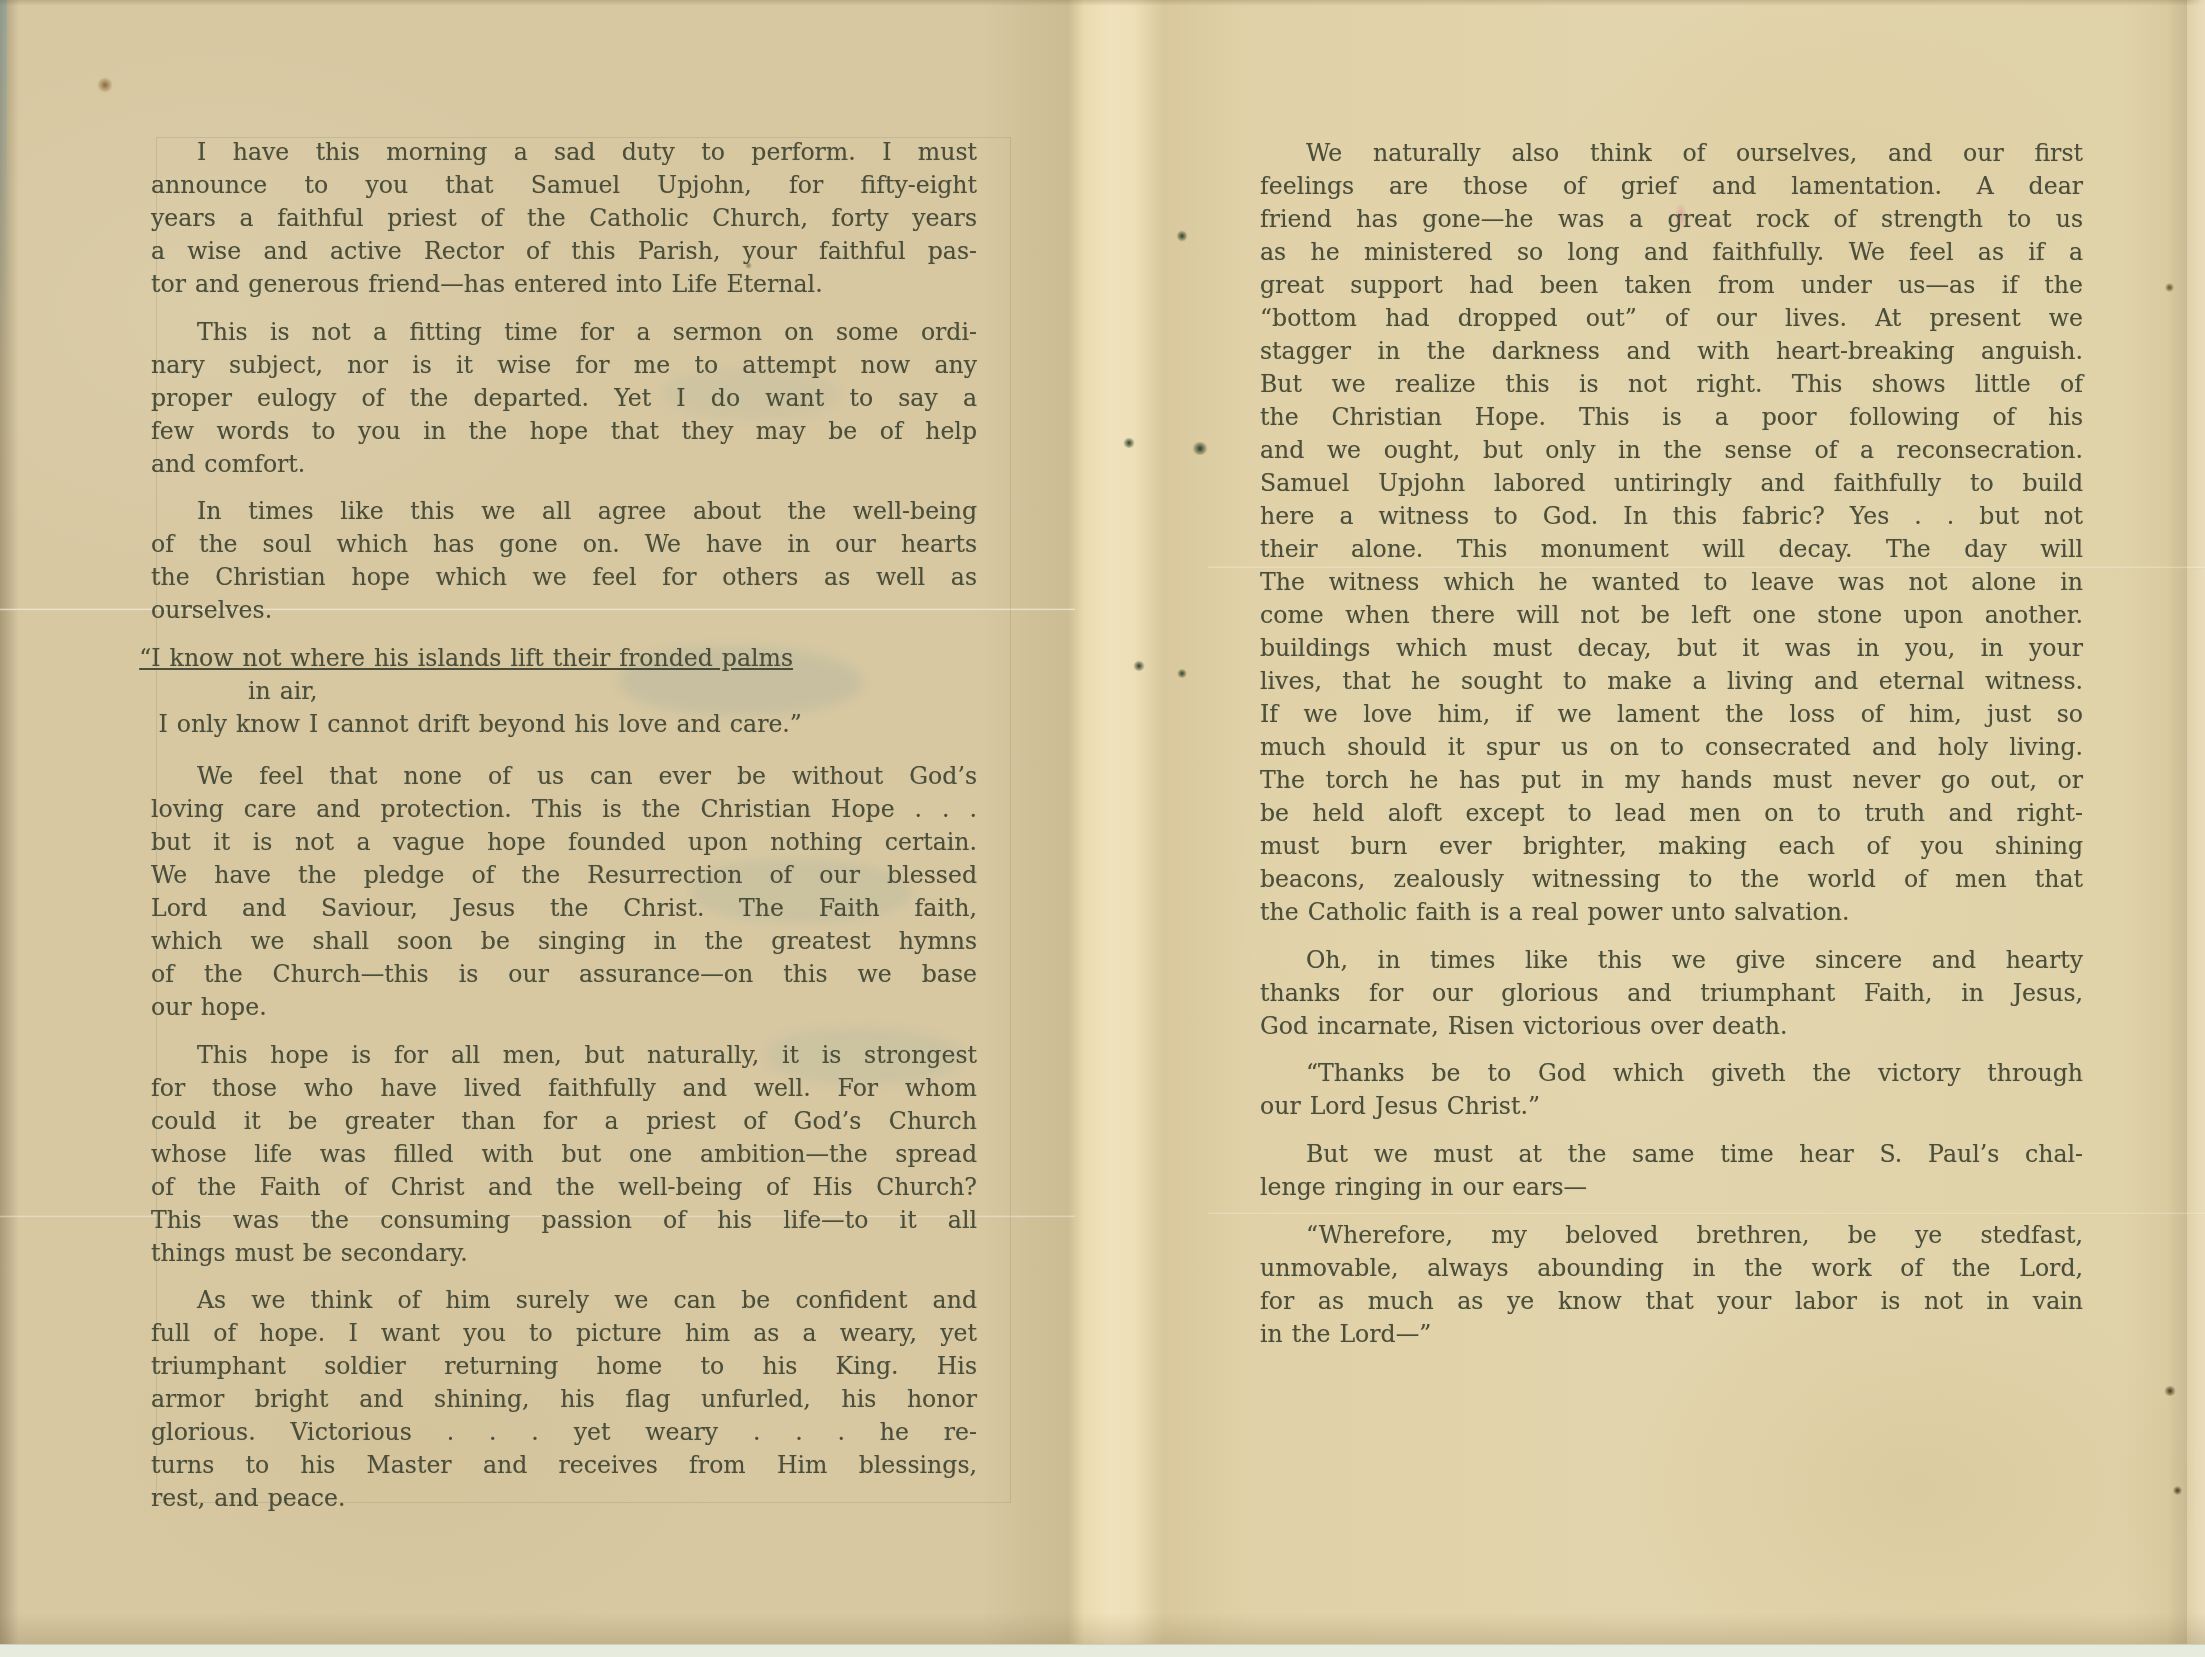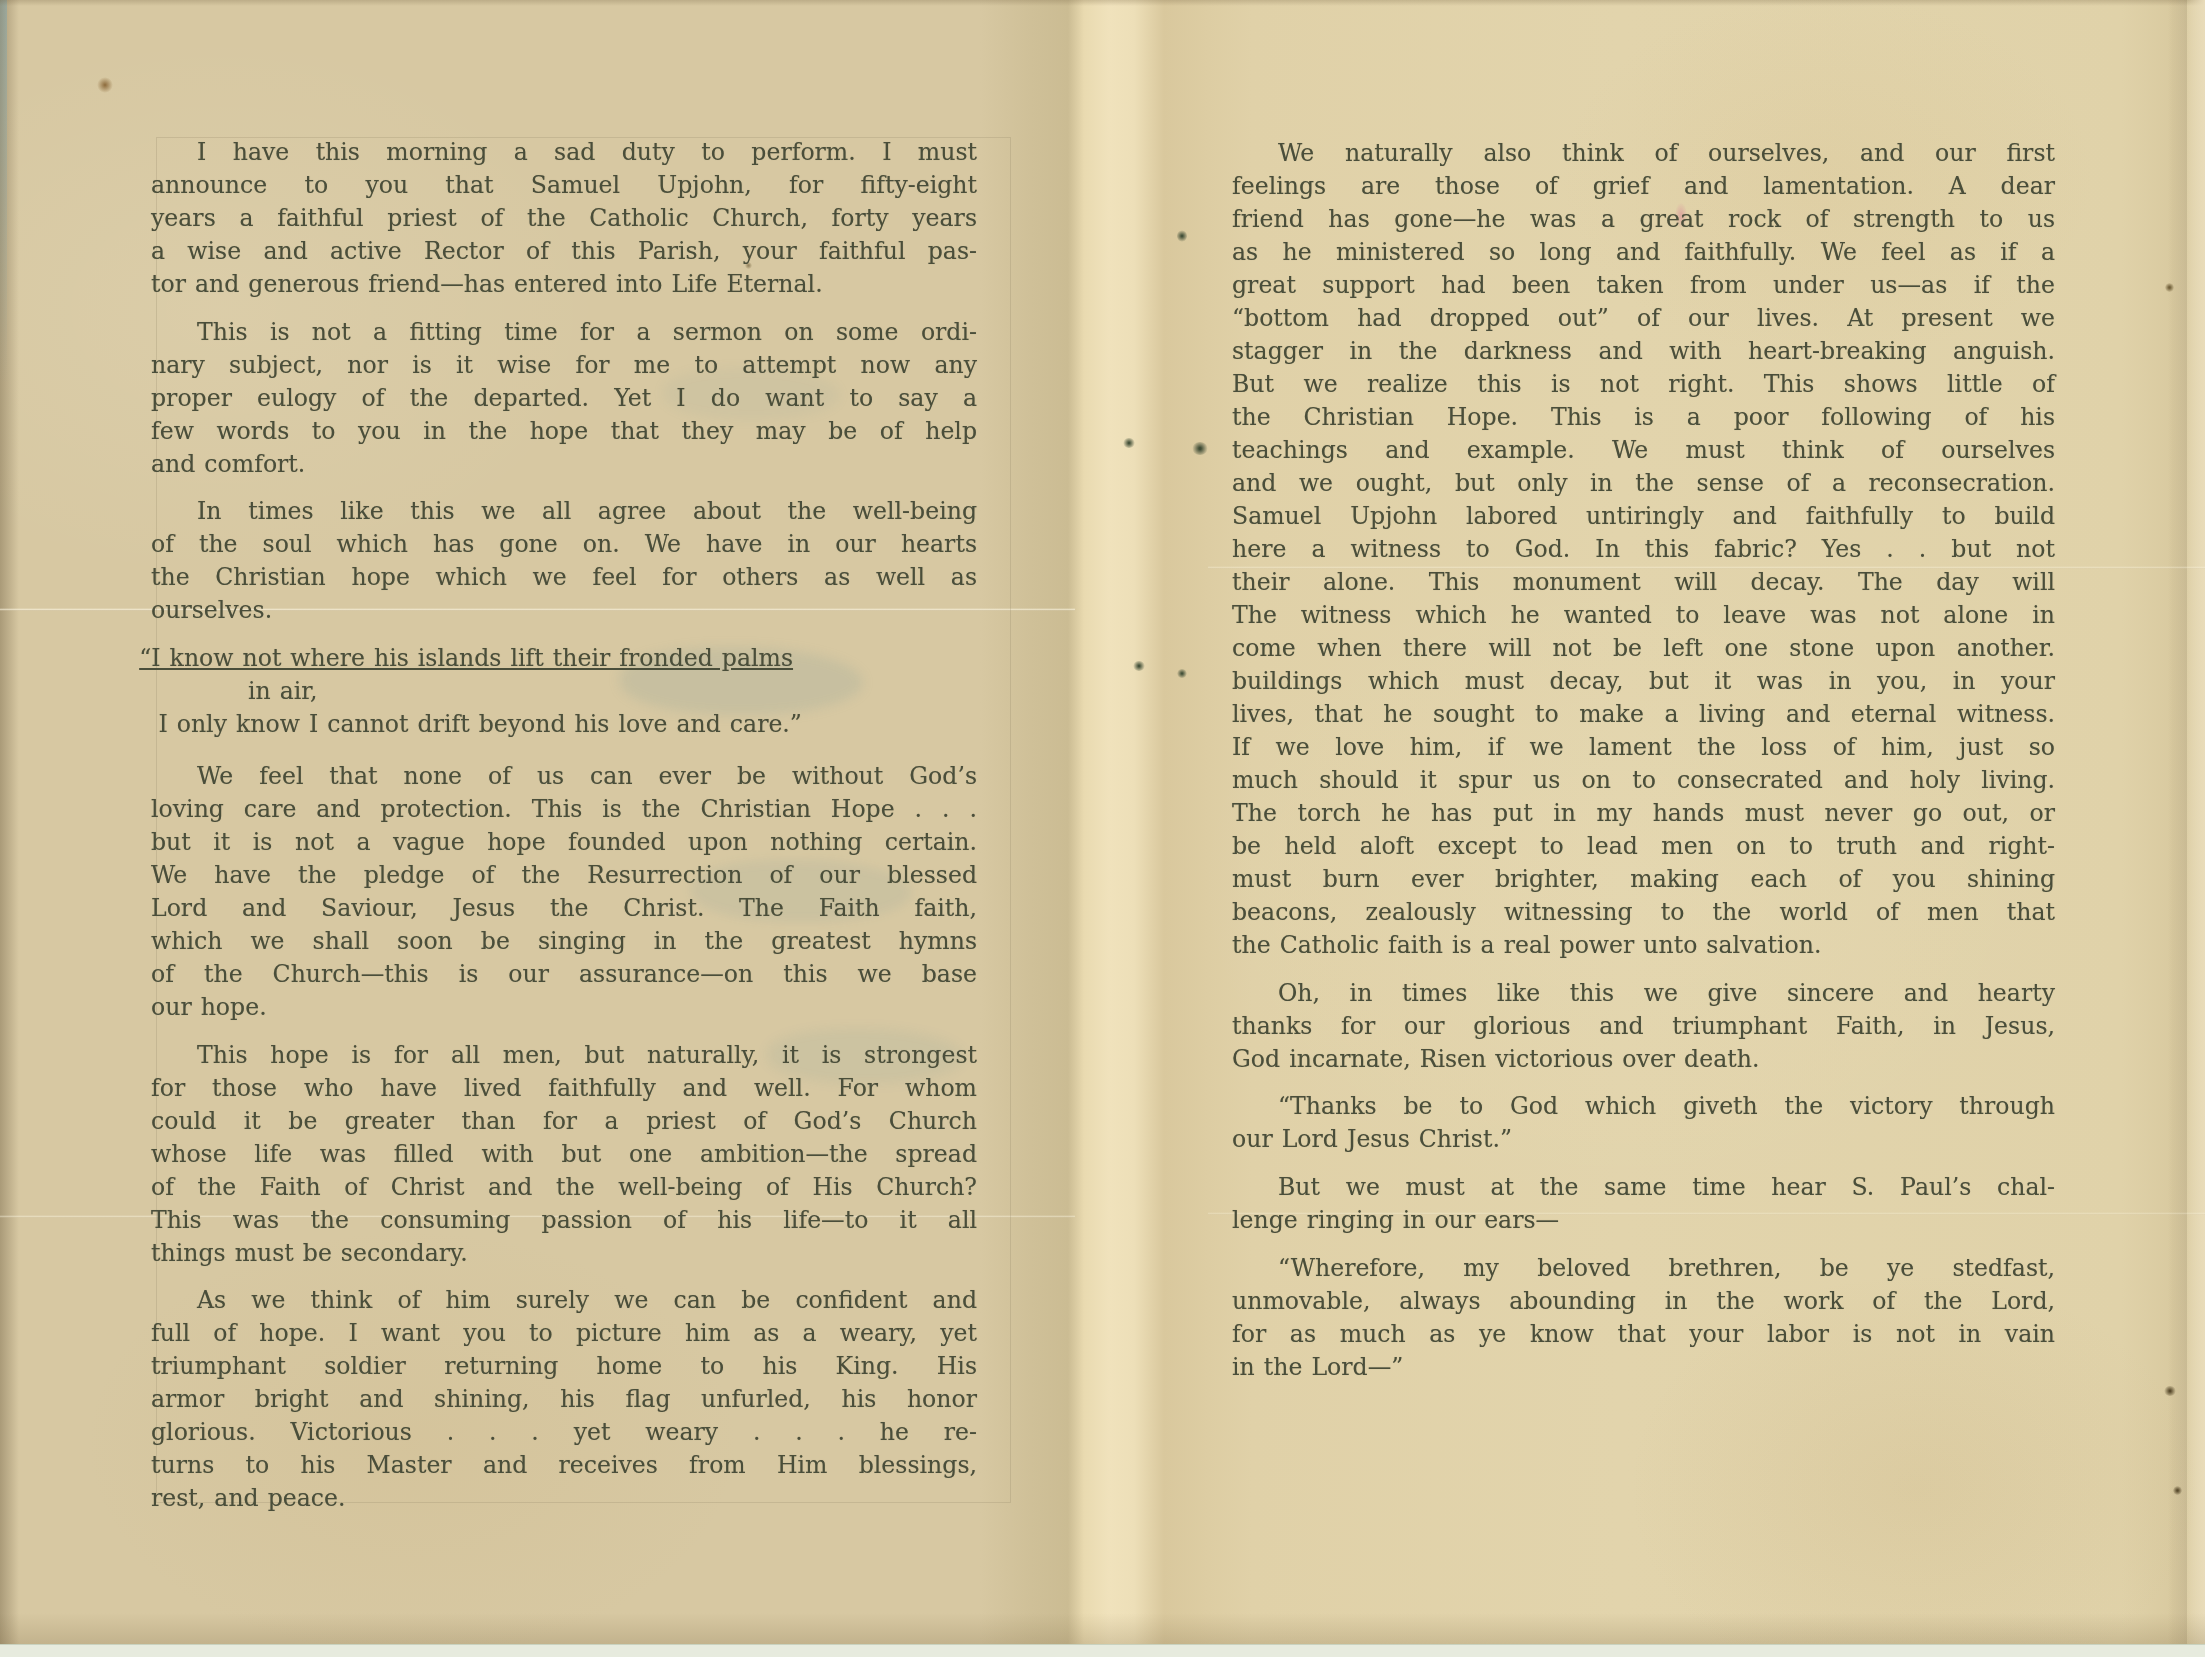--- a/index.html
+++ b/index.html
@@ -84,7 +84,7 @@
     word-spacing:1.5px;
   }
   .page-text.left{left:151px;top:136px;width:826px;}
-  .page-text.right{left:1232px;top:137px;width:823px;}
+  .page-text.right{left:1260px;top:137px;width:823px;}
   .para{margin:0 0 14.7px 0;}
   .para.verse{margin:4.4px 0 19px 0;}
   .ln{display:block;text-align:justify;text-align-last:justify;text-justify:inter-word;}

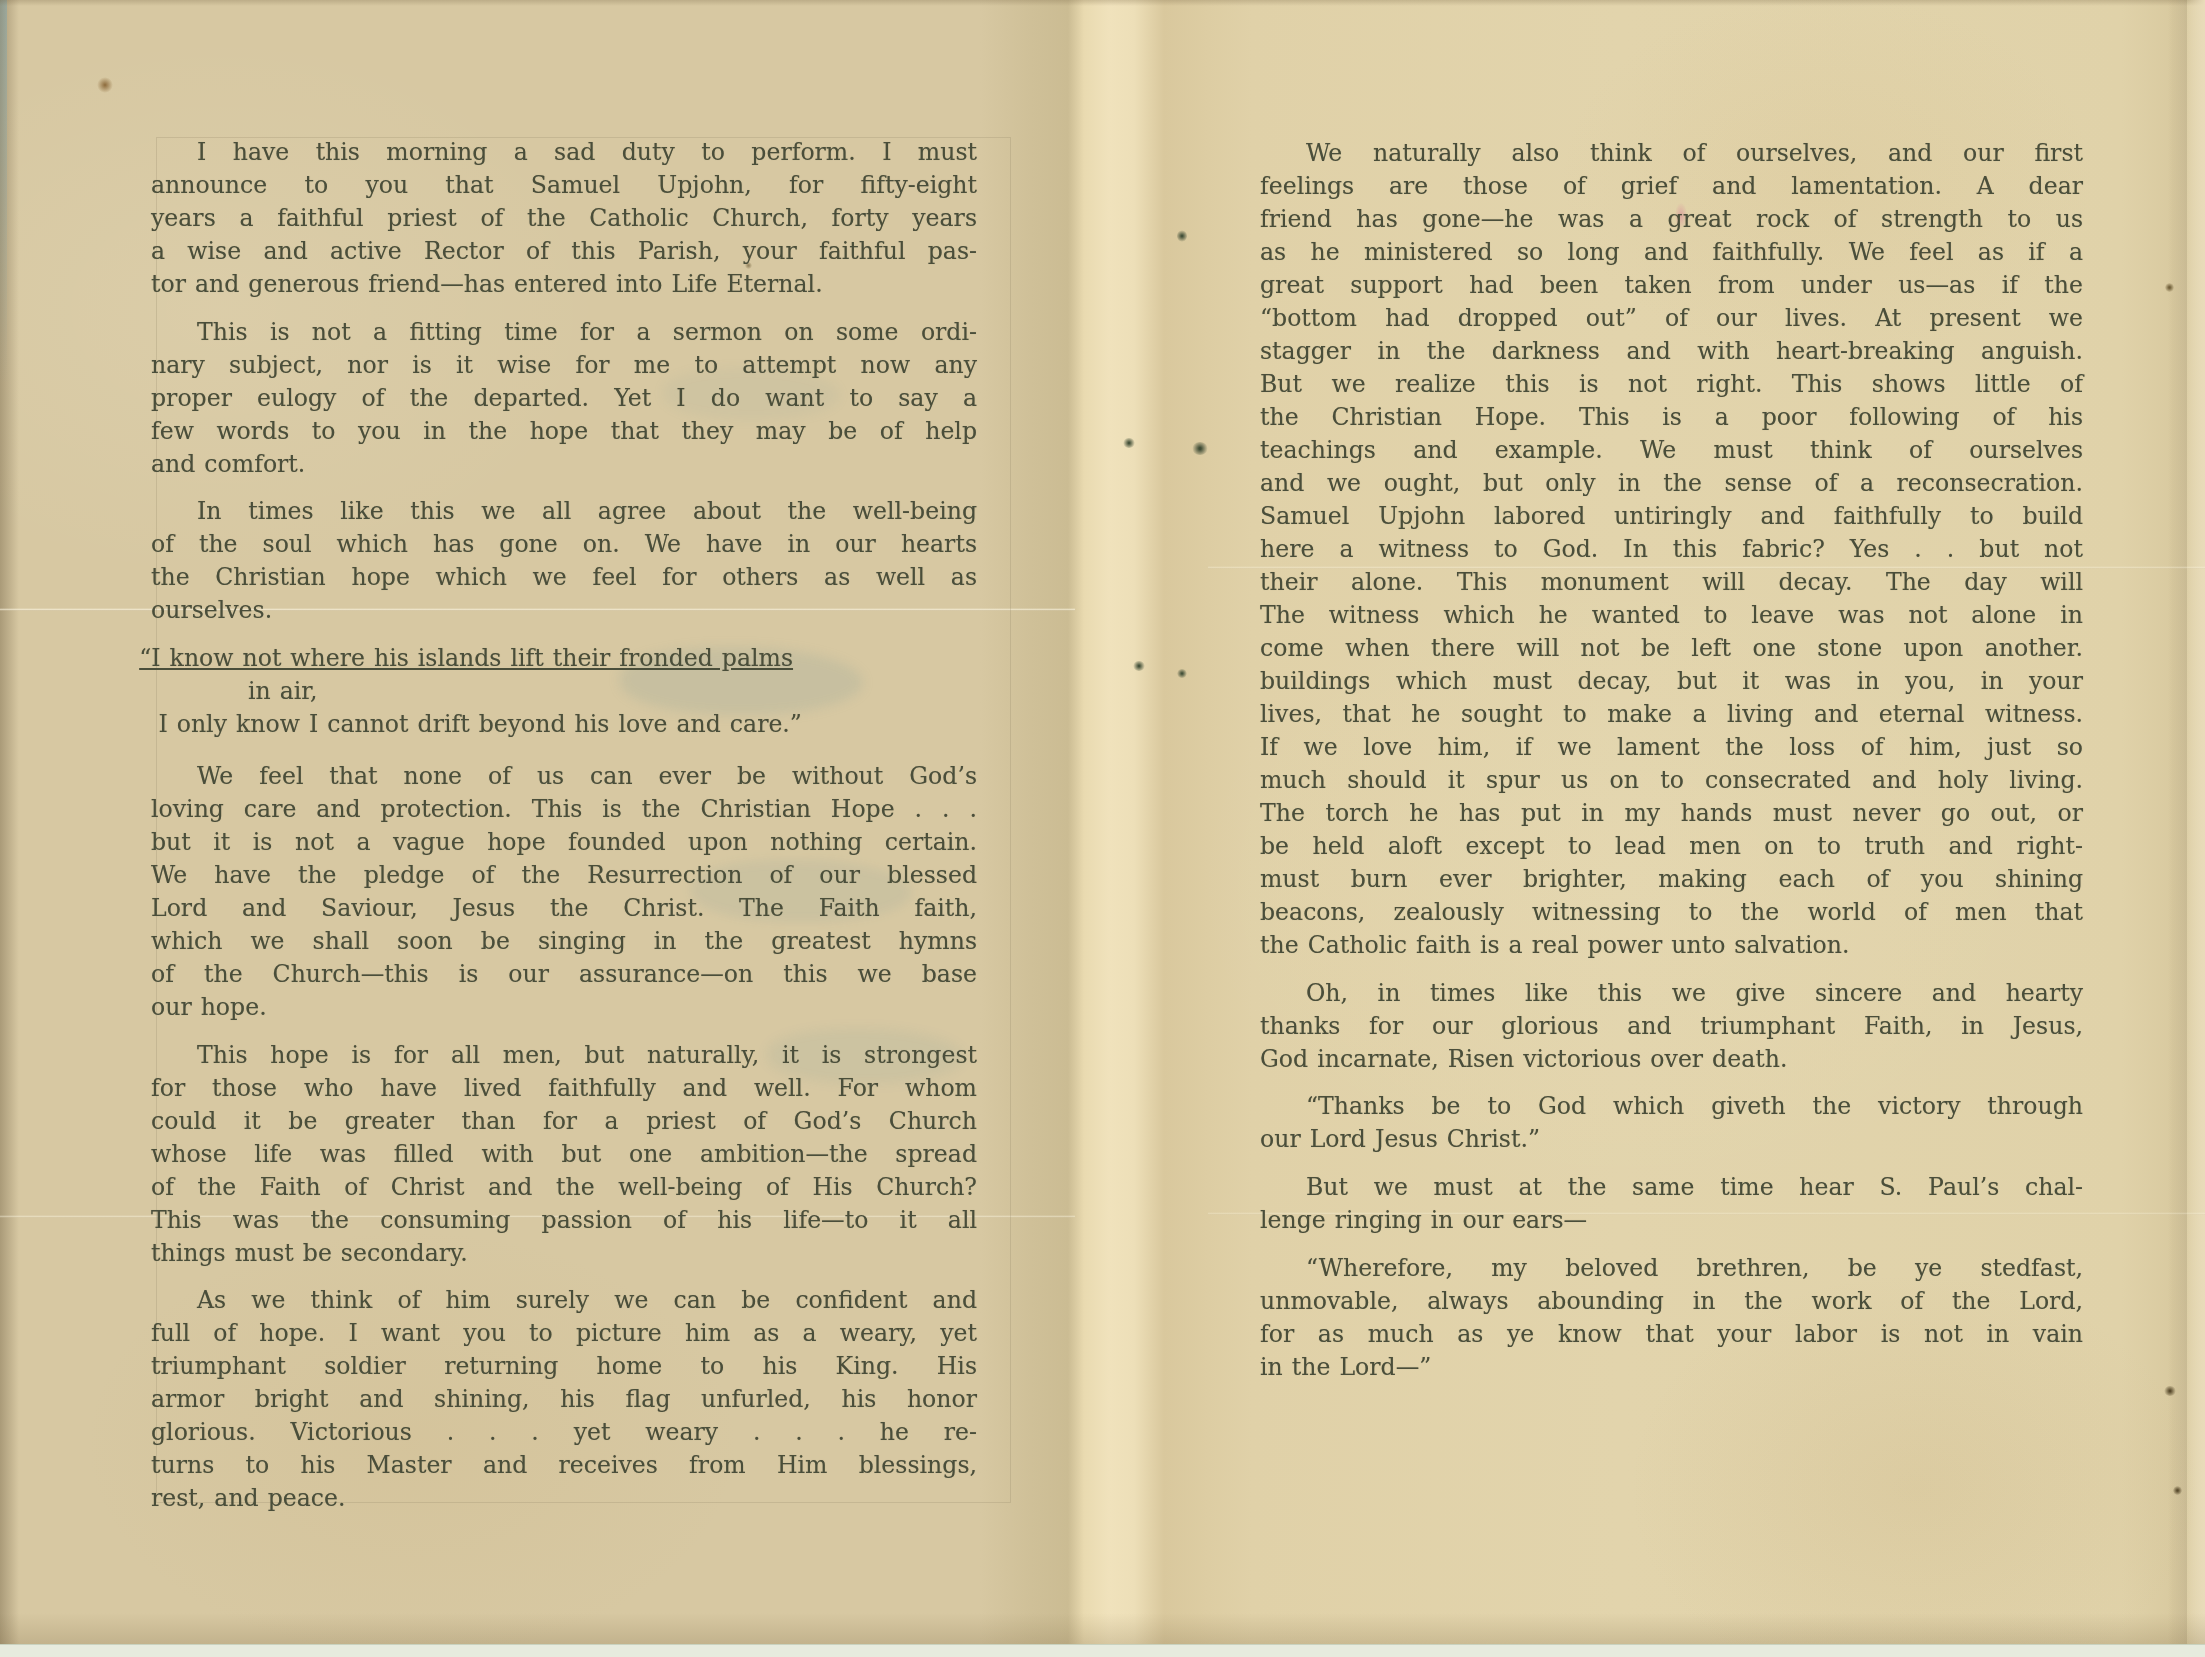--- a/index.html
+++ b/index.html
@@ -197,7 +197,6 @@
         <div class="ln">stagger in the darkness and with heart-breaking anguish.</div>
         <div class="ln">But we realize this is not right.  This shows little of</div>
         <div class="ln">the Christian Hope.  This is a poor following of his</div>
-        <div class="ln">teachings and example.  We must think of ourselves</div>
         <div class="ln">and we ought, but only in the sense of a reconsecration.</div>
         <div class="ln">Samuel Upjohn labored untiringly and faithfully to build</div>
         <div class="ln">here a witness to God.  In this fabric?  Yes .  .  but not</div>

